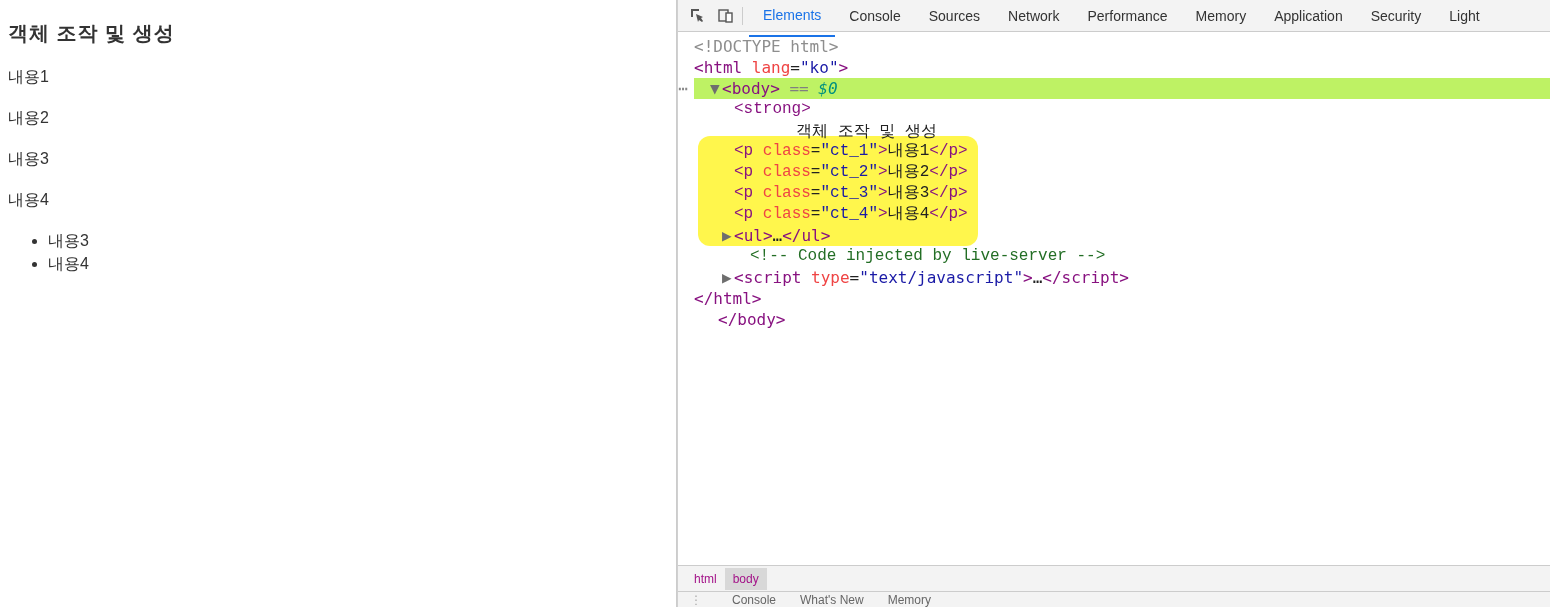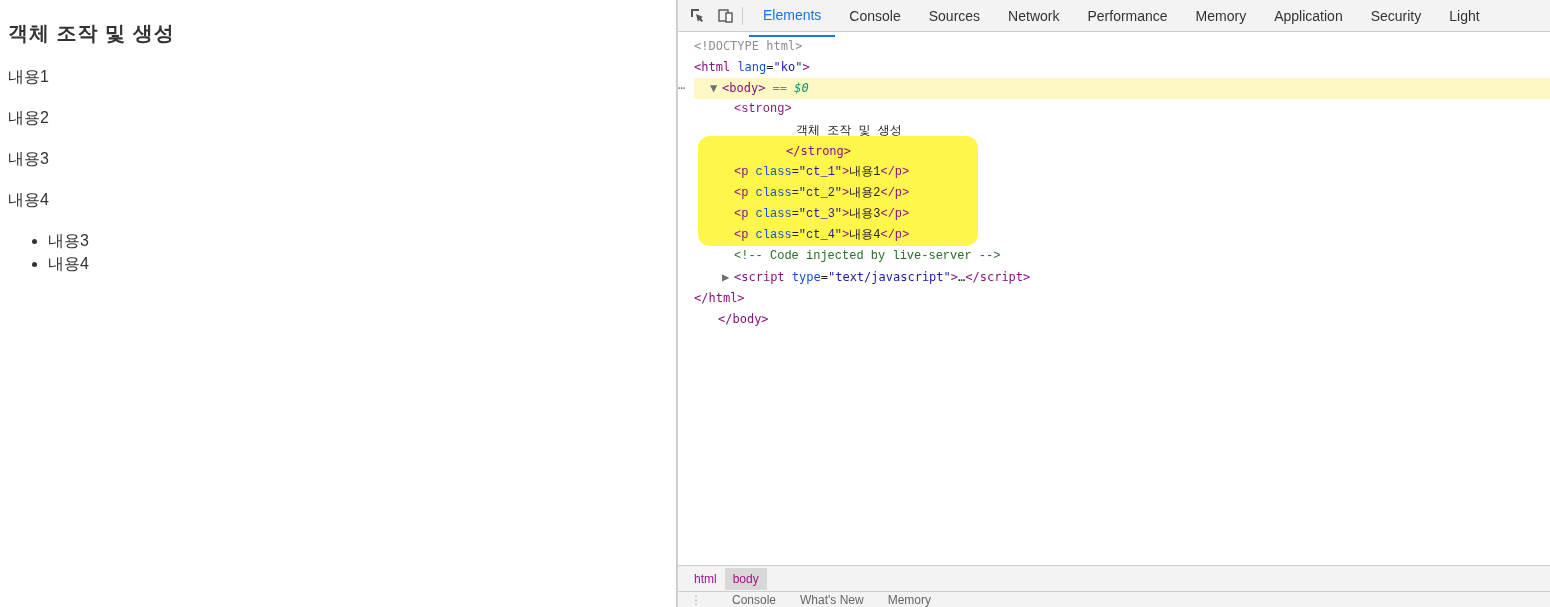--- a/index.html
+++ b/index.html
@@ -88,7 +88,7 @@
     flex: 1;
     overflow: auto;
     font-family: Consolas, Menlo, monospace;
-    font-size: 12px;
+    font-size: 16px;
     padding: 4px 0 4px 16px;
     line-height: 21px;
     position: relative;

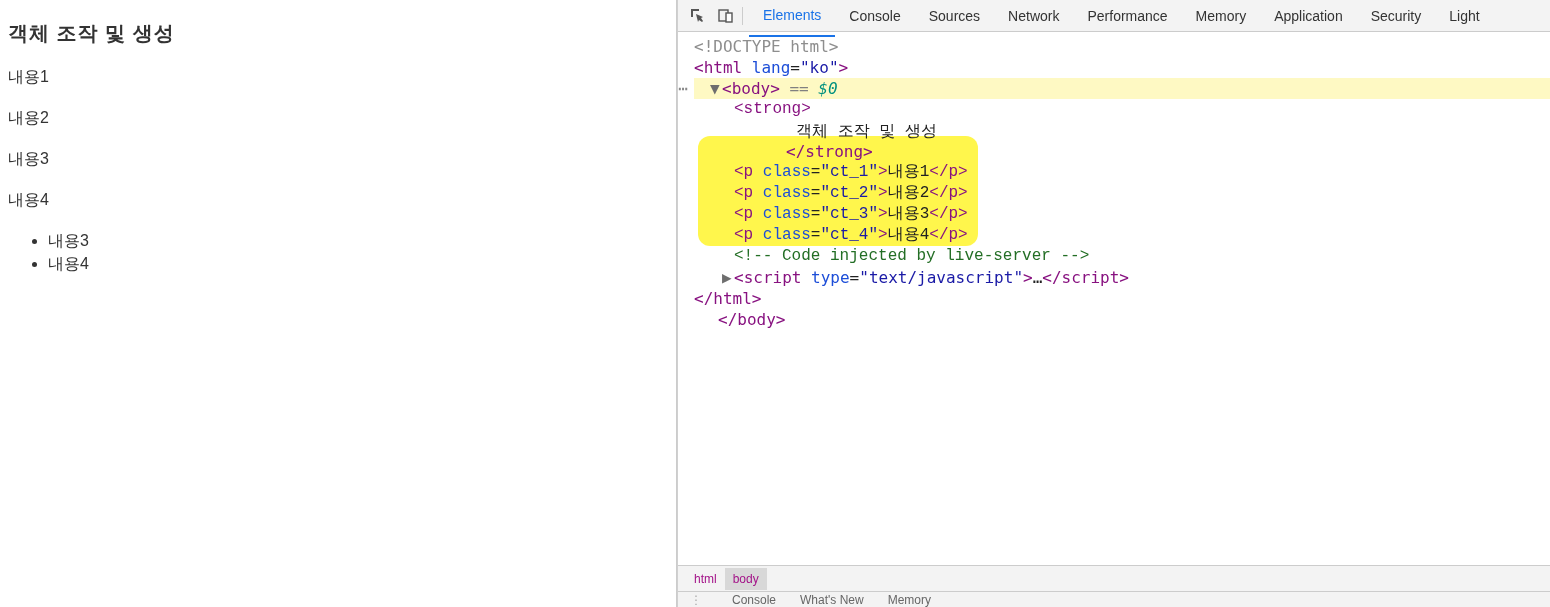--- a/index.html
+++ b/index.html
@@ -102,7 +102,7 @@
   .toggle { color: #6e6e6e; display: inline-block; width: 10px; margin-right: 2px; cursor: pointer; }
   .tag-bracket { color: #881280; }
   .tag-name { color: #881280; }
-  .attr-name { color: #1d4ed8; }
+  .attr-name { color: #ef4444; }
   .attr-value { color: #1a1aa6; }
   .text-node { color: #222; }
   .doctype { color: #8e8e8e; }

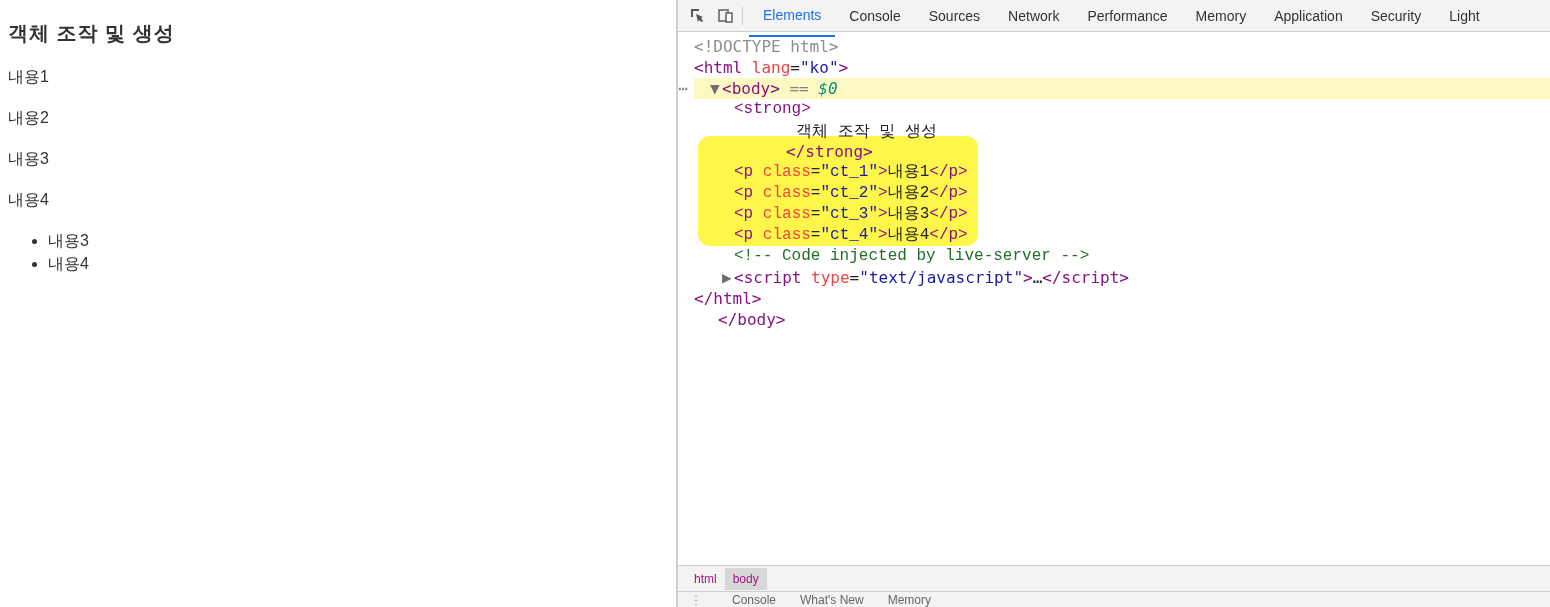--- a/index.html
+++ b/index.html
@@ -111,7 +111,7 @@
   .comment { color: #236e25; }
 
   .selected-row {
-    background: #fef9c3;
+    background: #bef264;
   }
   .selected-row::before {
     content: "⋯";

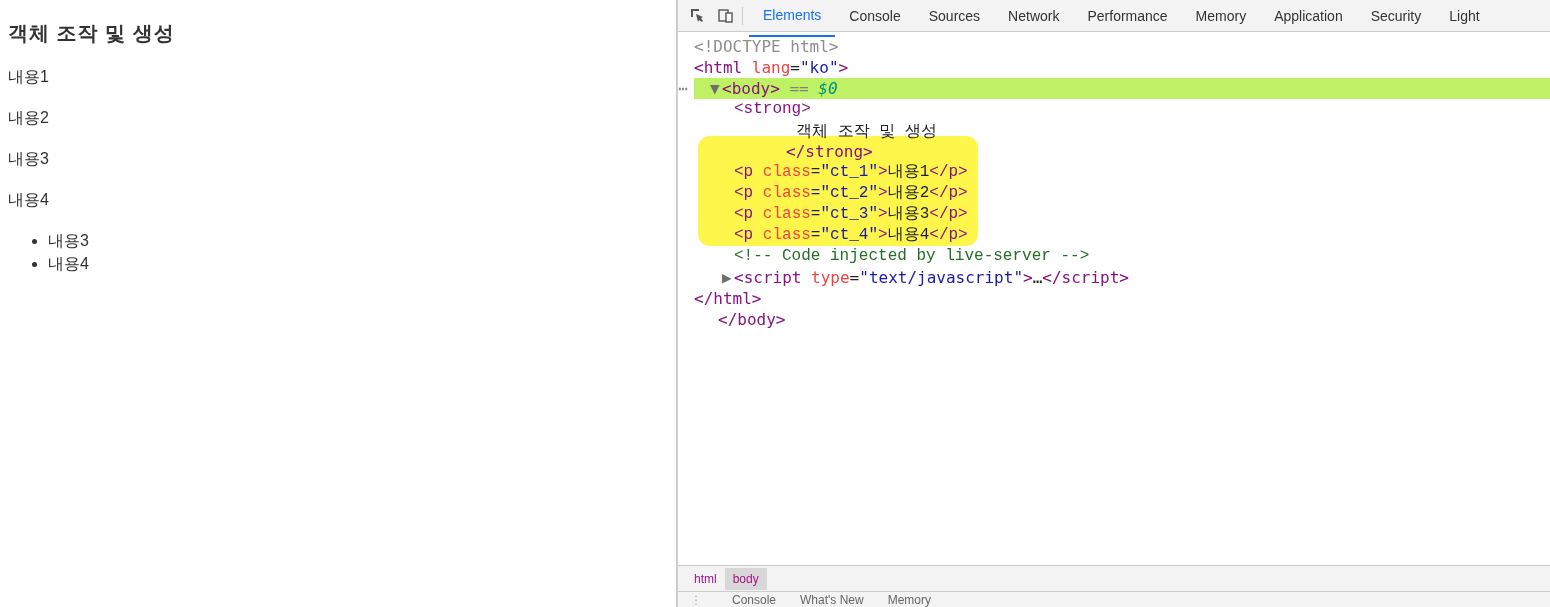--- a/index.html
+++ b/index.html
@@ -224,7 +224,6 @@
 
     <div class="dom-line dom-indent-3"><span class="tag-bracket">&lt;</span><span class="tag-name">strong</span><span class="tag-bracket">&gt;</span></div>
     <div class="dom-line dom-indent-5"><span class="text-node">객체 조작 및 생성</span></div>
-    <div class="dom-line" style="padding-left:92px"><span class="tag-bracket">&lt;/</span><span class="tag-name">strong</span><span class="tag-bracket">&gt;</span></div>
 
     <div class="dom-line dom-indent-3"><span class="tag-bracket">&lt;</span><span class="tag-name">p</span> <span class="attr-name">class</span>=<span class="attr-value">"ct_1"</span><span class="tag-bracket">&gt;</span><span class="text-node">내용1</span><span class="tag-bracket">&lt;/</span><span class="tag-name">p</span><span class="tag-bracket">&gt;</span></div>
     <div class="dom-line dom-indent-3"><span class="tag-bracket">&lt;</span><span class="tag-name">p</span> <span class="attr-name">class</span>=<span class="attr-value">"ct_2"</span><span class="tag-bracket">&gt;</span><span class="text-node">내용2</span><span class="tag-bracket">&lt;/</span><span class="tag-name">p</span><span class="tag-bracket">&gt;</span></div>

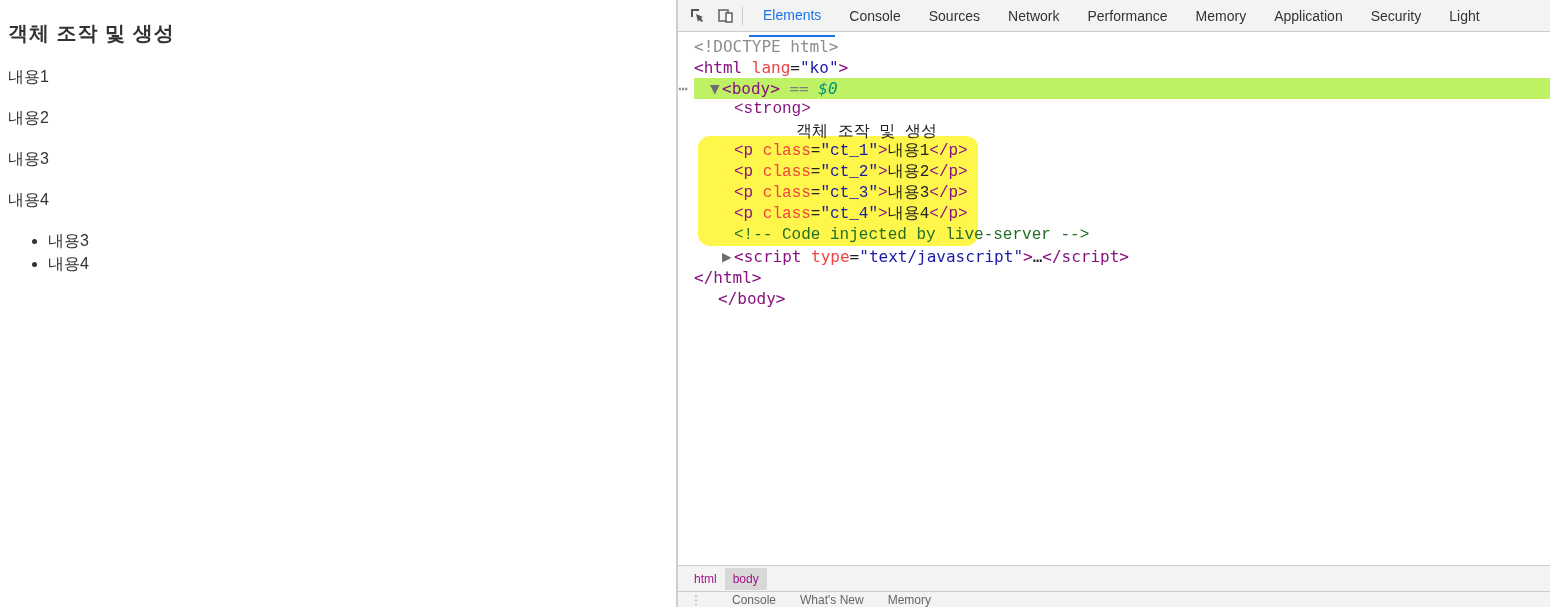--- a/index.html
+++ b/index.html
@@ -230,6 +230,7 @@
     <div class="dom-line dom-indent-3"><span class="tag-bracket">&lt;</span><span class="tag-name">p</span> <span class="attr-name">class</span>=<span class="attr-value">"ct_3"</span><span class="tag-bracket">&gt;</span><span class="text-node">내용3</span><span class="tag-bracket">&lt;/</span><span class="tag-name">p</span><span class="tag-bracket">&gt;</span></div>
     <div class="dom-line dom-indent-3"><span class="tag-bracket">&lt;</span><span class="tag-name">p</span> <span class="attr-name">class</span>=<span class="attr-value">"ct_4"</span><span class="tag-bracket">&gt;</span><span class="text-node">내용4</span><span class="tag-bracket">&lt;/</span><span class="tag-name">p</span><span class="tag-bracket">&gt;</span></div>
 
+    <div class="dom-line" style="padding-left:28px"><span class="toggle">▶</span><span class="tag-bracket">&lt;</span><span class="tag-name">ul</span><span class="tag-bracket">&gt;</span><span class="text-node">…</span><span class="tag-bracket">&lt;/</span><span class="tag-name">ul</span><span class="tag-bracket">&gt;</span></div>
     <div class="dom-line dom-indent-3"><span class="comment">&lt;!-- Code injected by live-server --&gt;</span></div>
     <div class="dom-line" style="padding-left:28px"><span class="toggle">▶</span><span class="tag-bracket">&lt;</span><span class="tag-name">script</span> <span class="attr-name">type</span>=<span class="attr-value">"text/javascript"</span><span class="tag-bracket">&gt;</span><span class="text-node">…</span><span class="tag-bracket">&lt;/</span><span class="tag-name">script</span><span class="tag-bracket">&gt;</span></div>
 

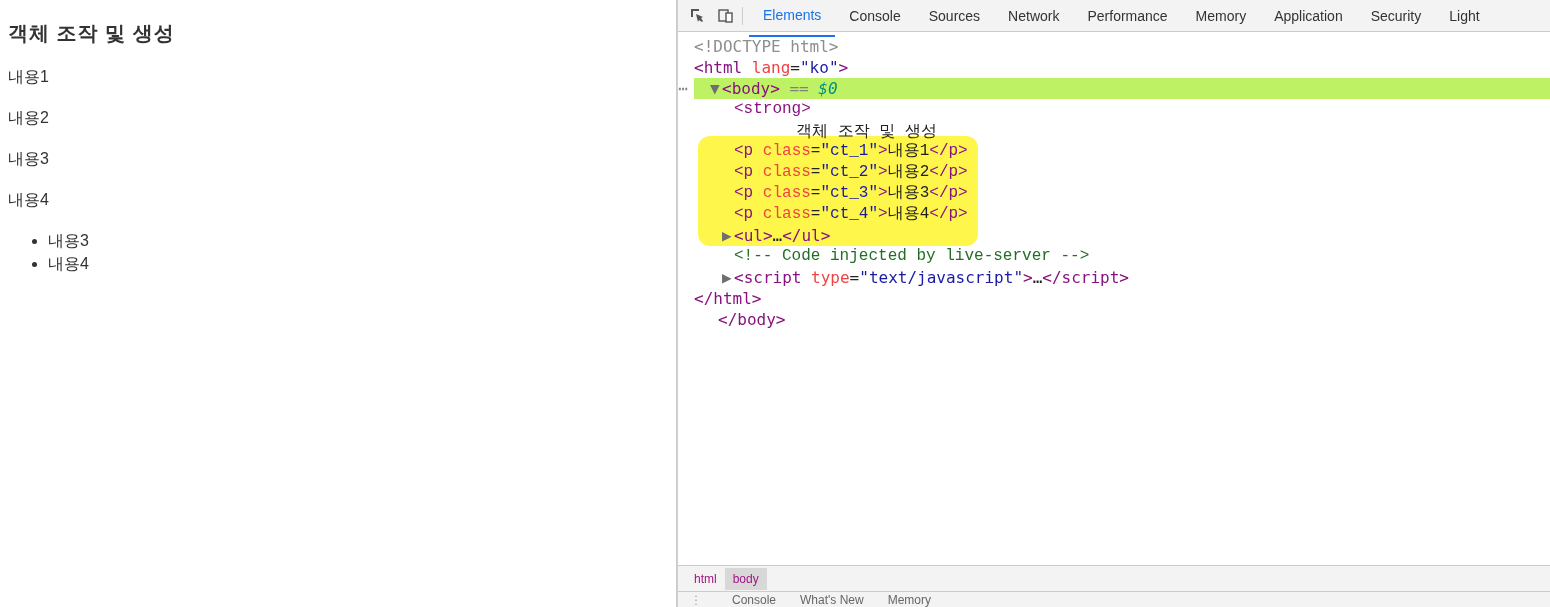--- a/index.html
+++ b/index.html
@@ -108,7 +108,7 @@
   .doctype { color: #8e8e8e; }
   .sel-suffix { color: #808080; font-style: italic; }
   .sel-suffix .var { color: #00907f; }
-  .comment { color: #236e25; }
+  .comment { color: #236e25; margin-left: 16px; }
 
   .selected-row {
     background: #bef264;

